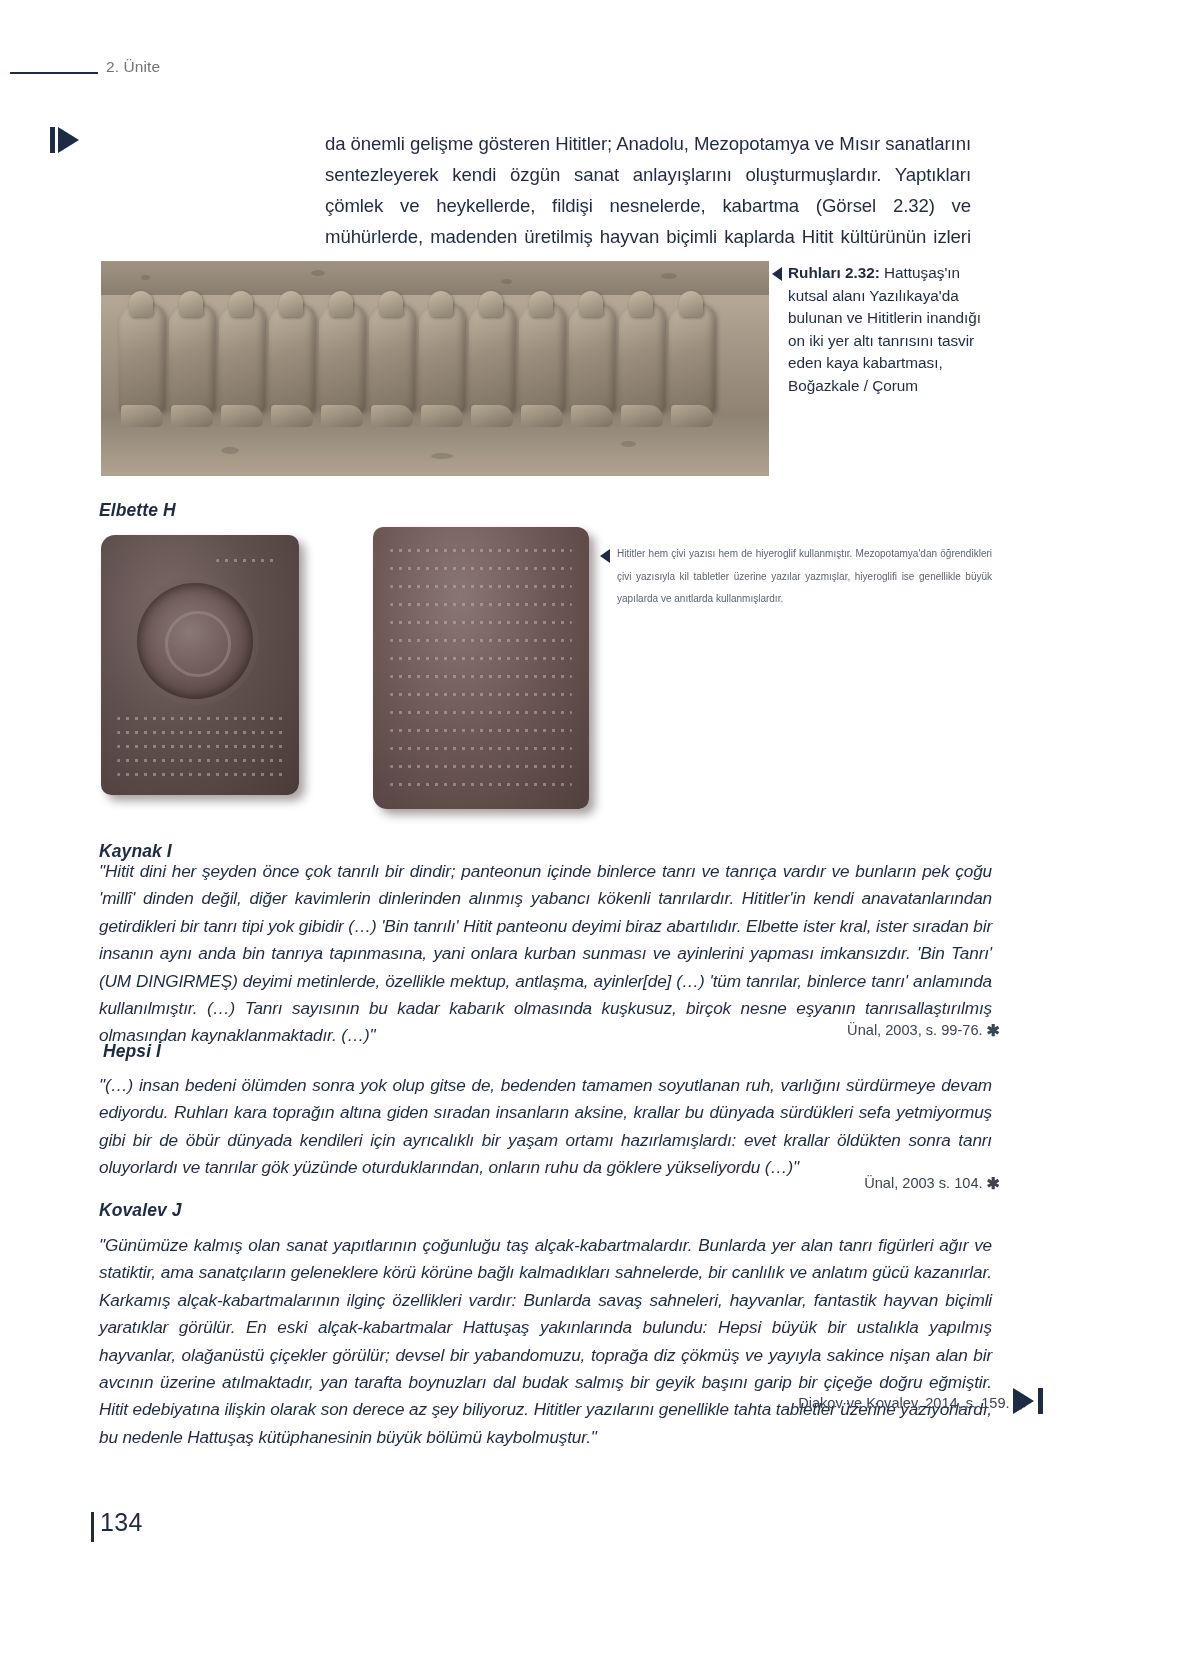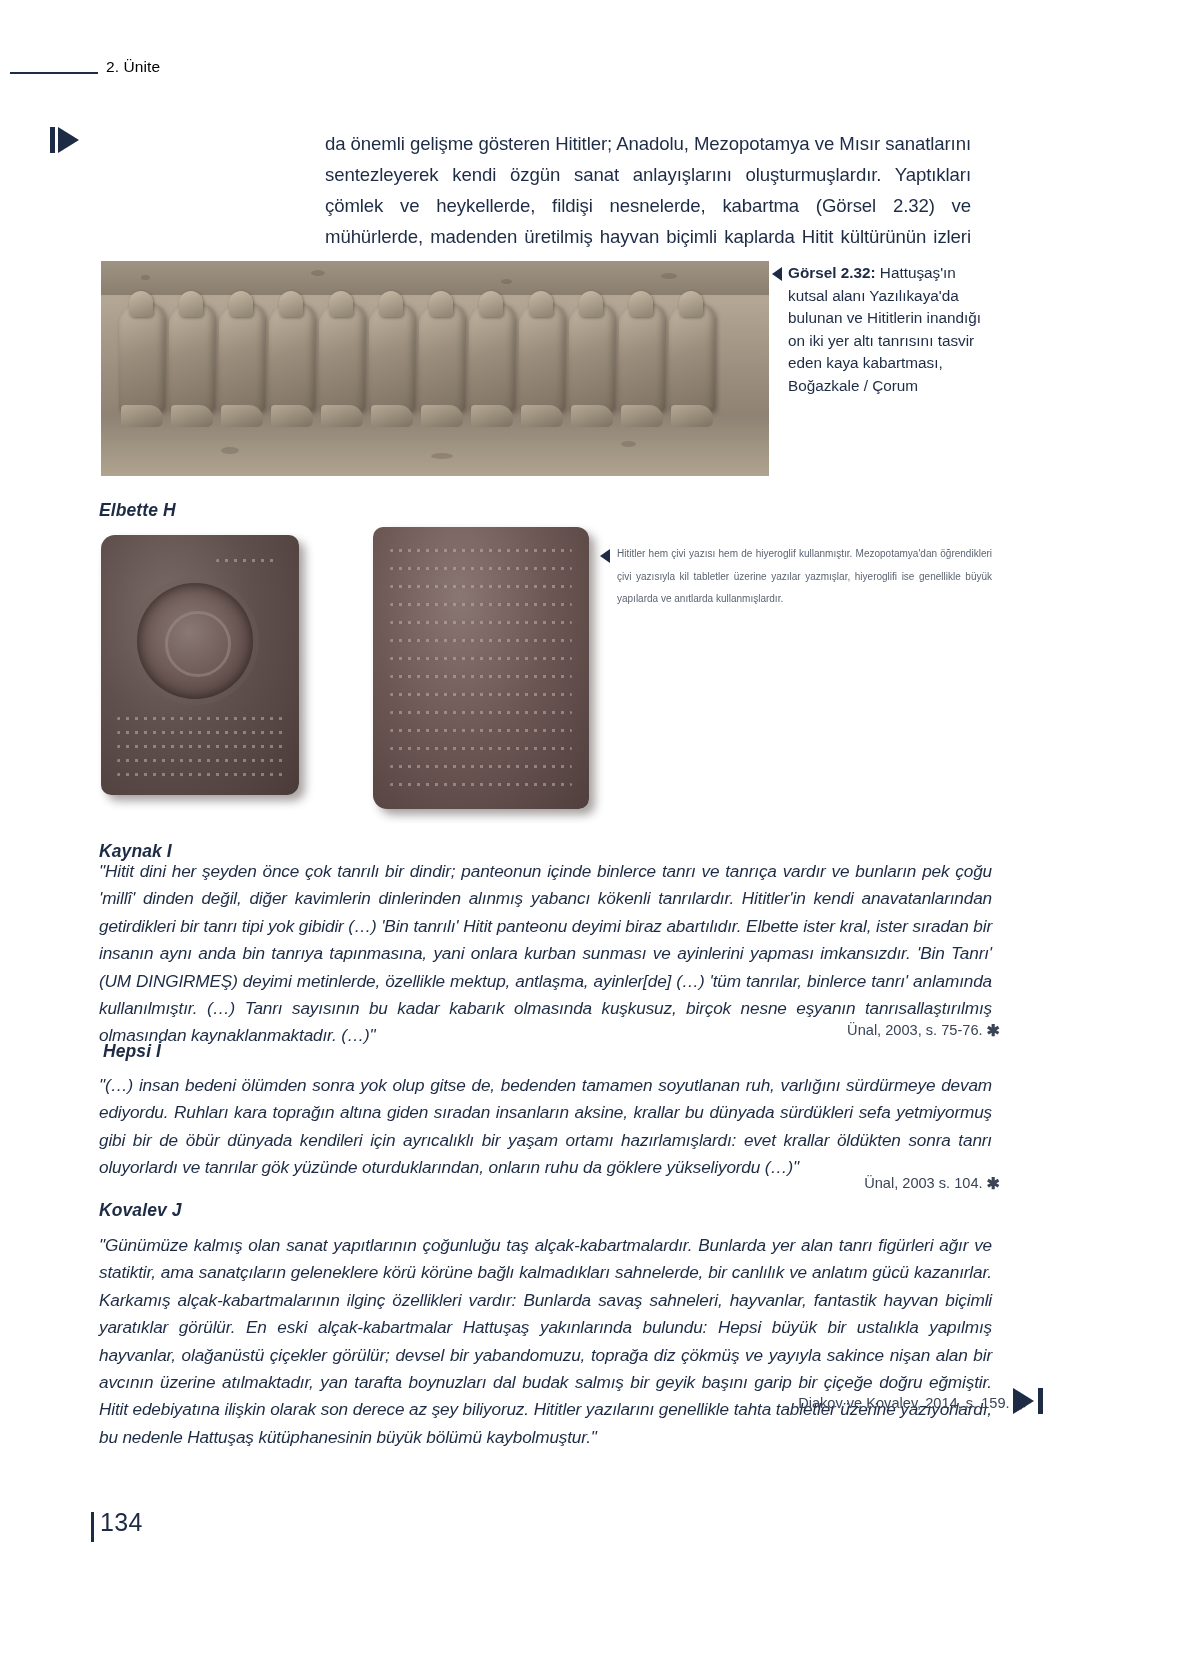--- a/index.html
+++ b/index.html
@@ -40,7 +40,7 @@
     top: 0;
     font-size: 15.5px;
     letter-spacing: .1px;
-    color: #000000;
+    color: #737373;
   }
 
   

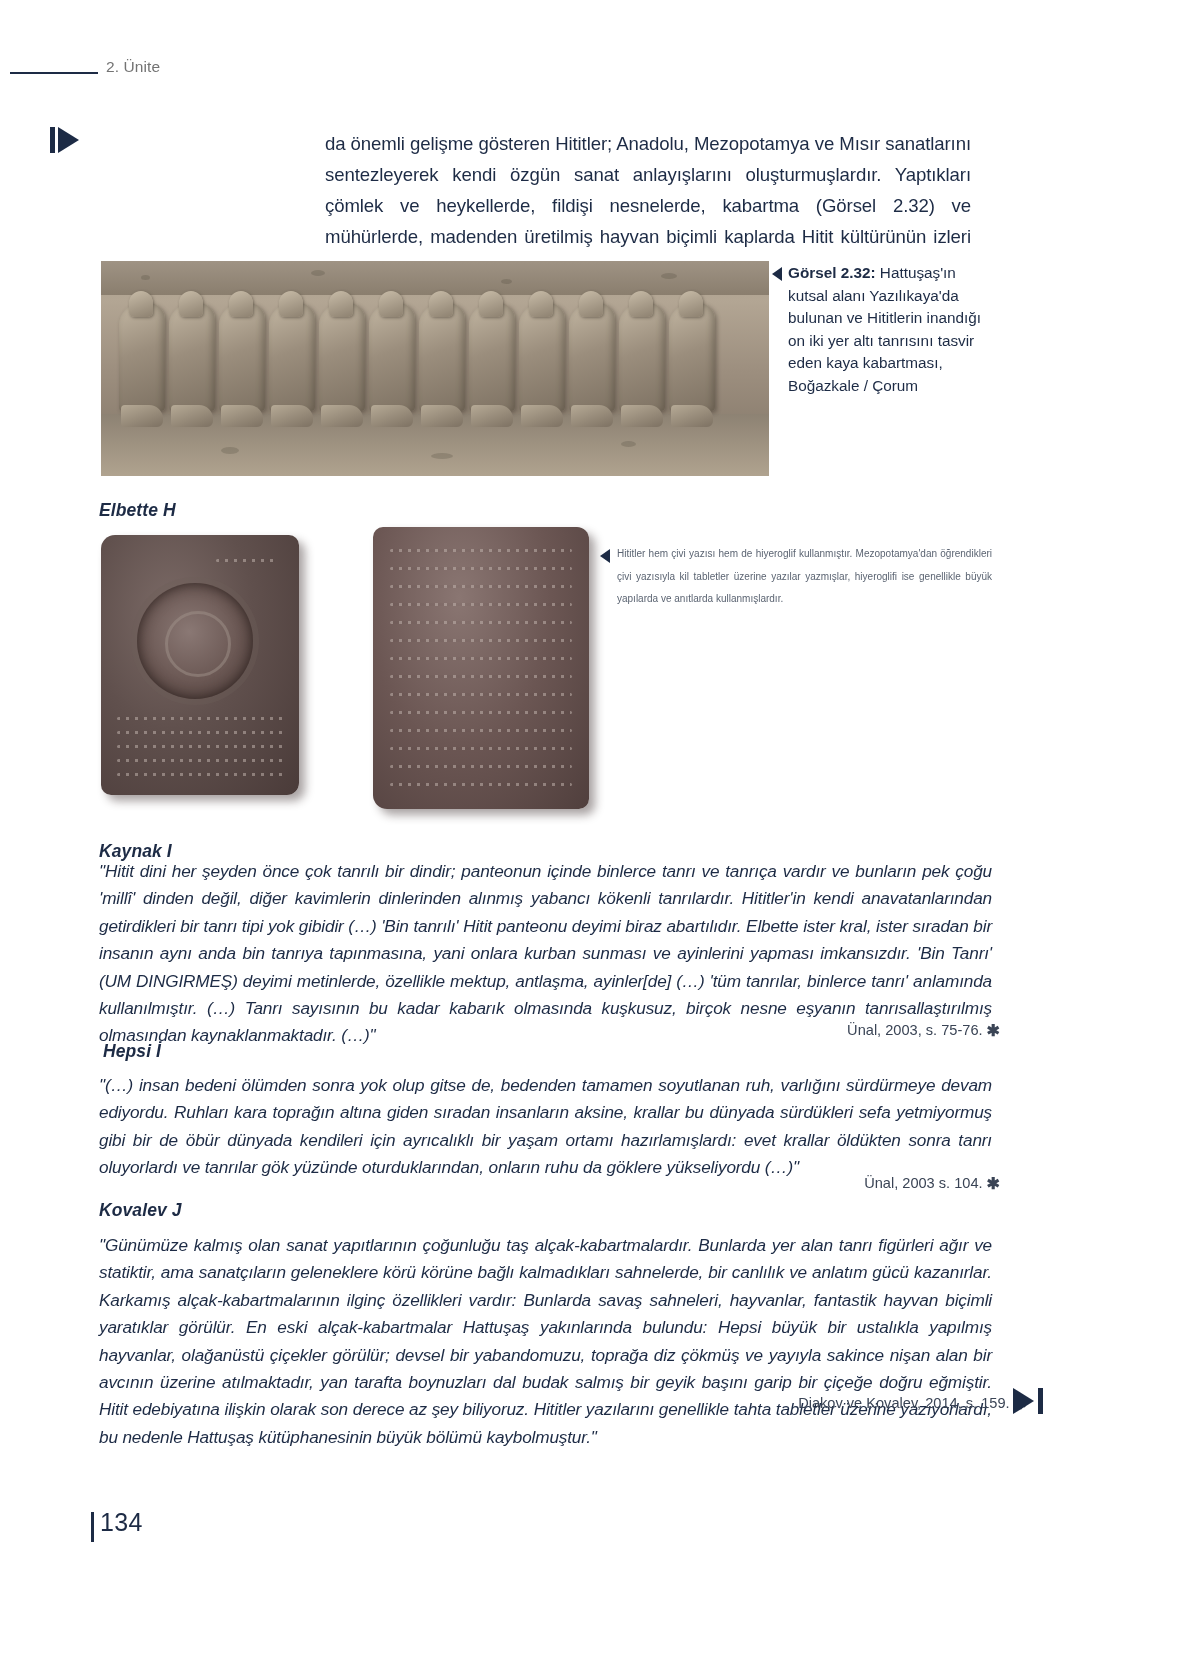--- a/index.html
+++ b/index.html
@@ -381,7 +381,7 @@
 
   <div class="caption232">
     <span class="tri"></span>
-    <span class="body"><span class="lead">Görsel 2.32:</span><span> Hattuşaş'ın kutsal alanı Yazılıkaya'da bulunan ve Hititlerin inandığı on iki yer altı tanrısını tasvir eden kaya kabartması, Boğazkale / Çorum</span></span>
+    <span class="body"><span class="lead">Ruhları 2.32:</span><span> Hattuşaş'ın kutsal alanı Yazılıkaya'da bulunan ve Hititlerin inandığı on iki yer altı tanrısını tasvir eden kaya kabartması, Boğazkale / Çorum</span></span>
   </div>
 
   <div class="src-heading" id="h-kaynak-h">Elbette H</div>

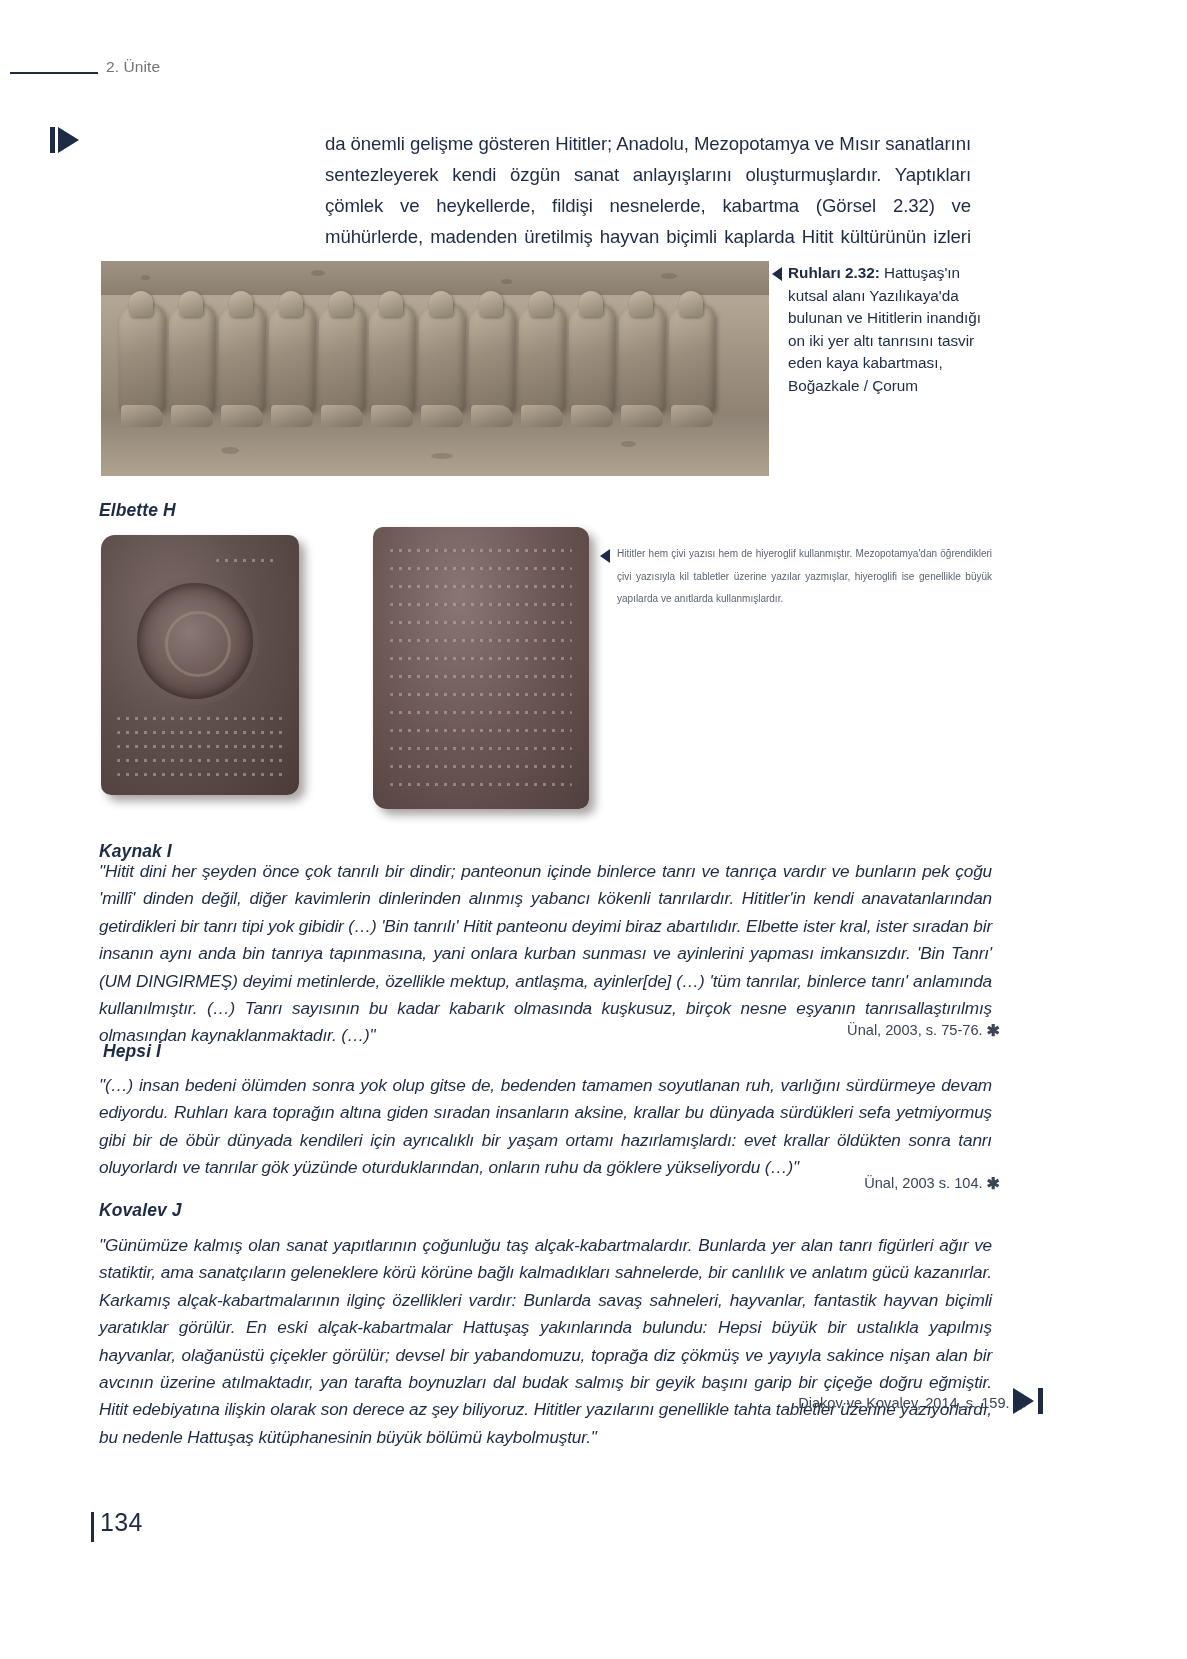--- a/index.html
+++ b/index.html
@@ -424,7 +424,7 @@
   <div class="src-heading" id="h-kaynak-i">Kaynak I</div>
   <p class="quote" id="q-kaynak-i">"Hitit dini her şeyden önce çok tanrılı bir dindir; panteonun içinde binlerce tanrı ve tanrıça vardır ve bunların pek çoğu 'millî' dinden değil, diğer kavimlerin dinlerinden alınmış yabancı kökenli tanrılardır. Hititler'in kendi anavatanlarından getirdikleri bir tanrı tipi yok gibidir (…) 'Bin tanrılı' Hitit panteonu deyimi biraz abartılıdır. Elbette ister kral, ister sıradan bir insanın aynı anda bin tanrıya tapınmasına, yani onlara kurban sunması ve ayinlerini yapması imkansızdır. 'Bin Tanrı' (UM DINGIRMEŞ) deyimi metinlerde, özellikle mektup, antlaşma, ayinler[de] (…) 'tüm tanrılar, binlerce tanrı' anlamında kullanılmıştır. (…) Tanrı sayısının bu kadar kabarık olmasında kuşkusuz, birçok nesne eşyanın tanrısallaştırılmış olmasından kaynaklanmaktadır. (…)"</p>
   <div class="citation" id="c-kaynak-i">
-    <span>Ünal, 2003, s. 75-76.</span><span class="star">✱</span>
+    <span>Ünal, 2003, s. 99-76.</span><span class="star">✱</span>
   </div>
 
   <div class="src-heading" id="h-kaynak-idot">Hepsi İ</div>

